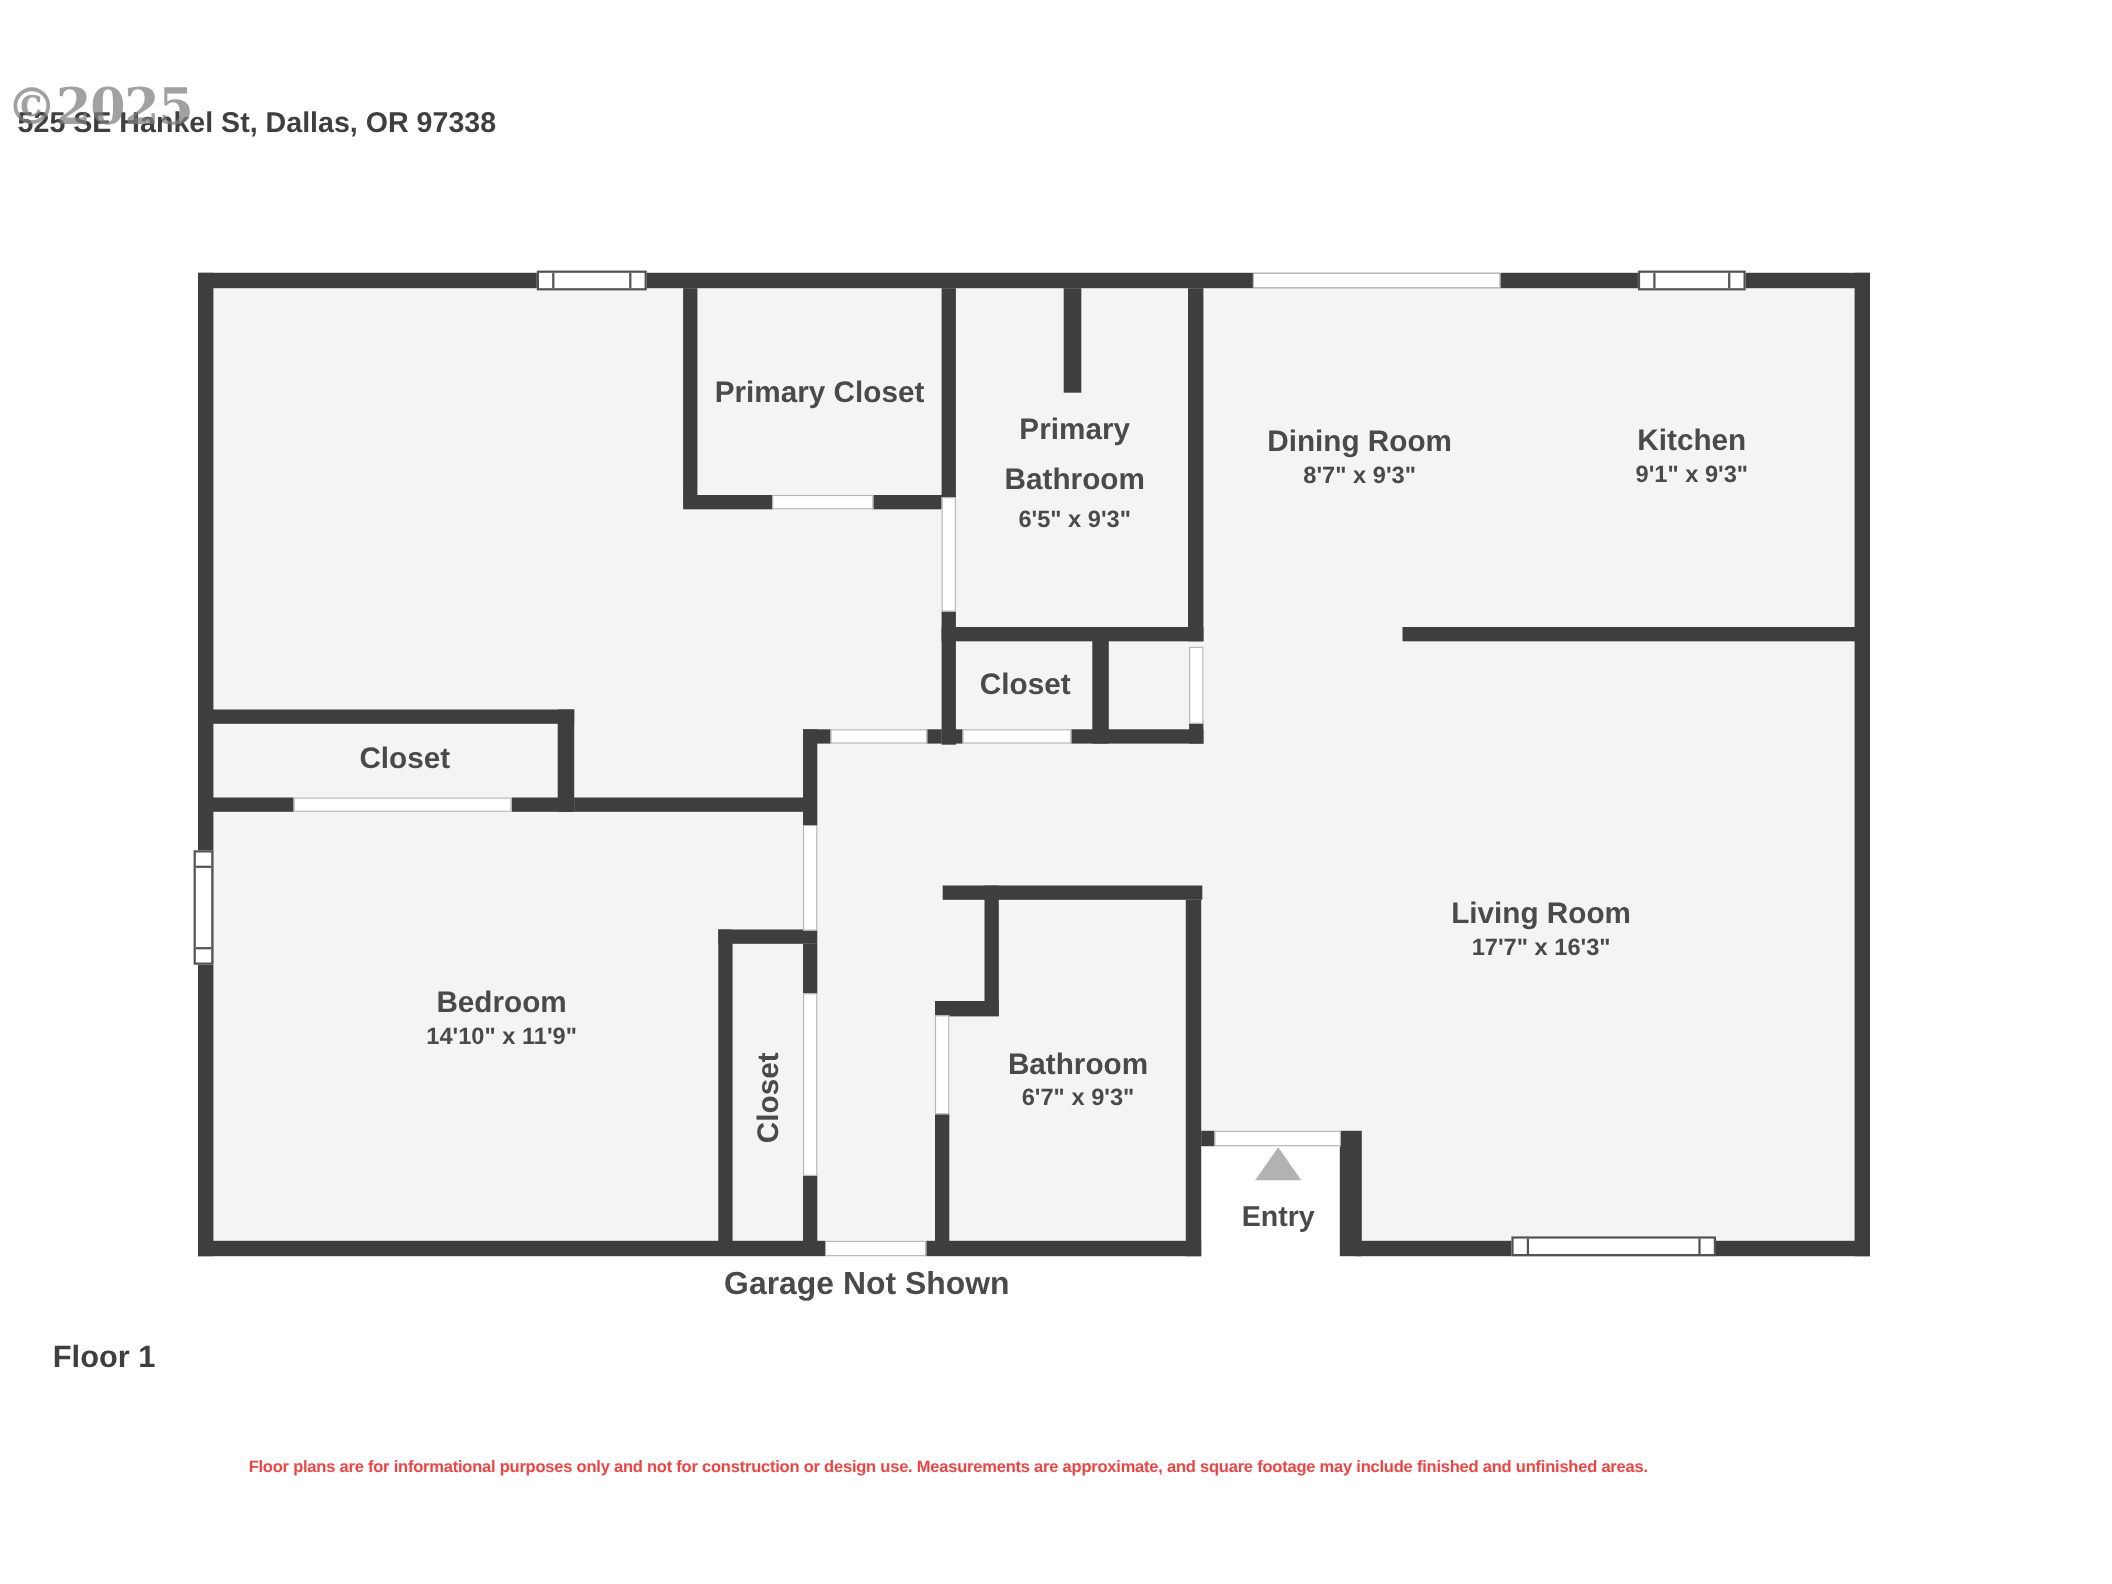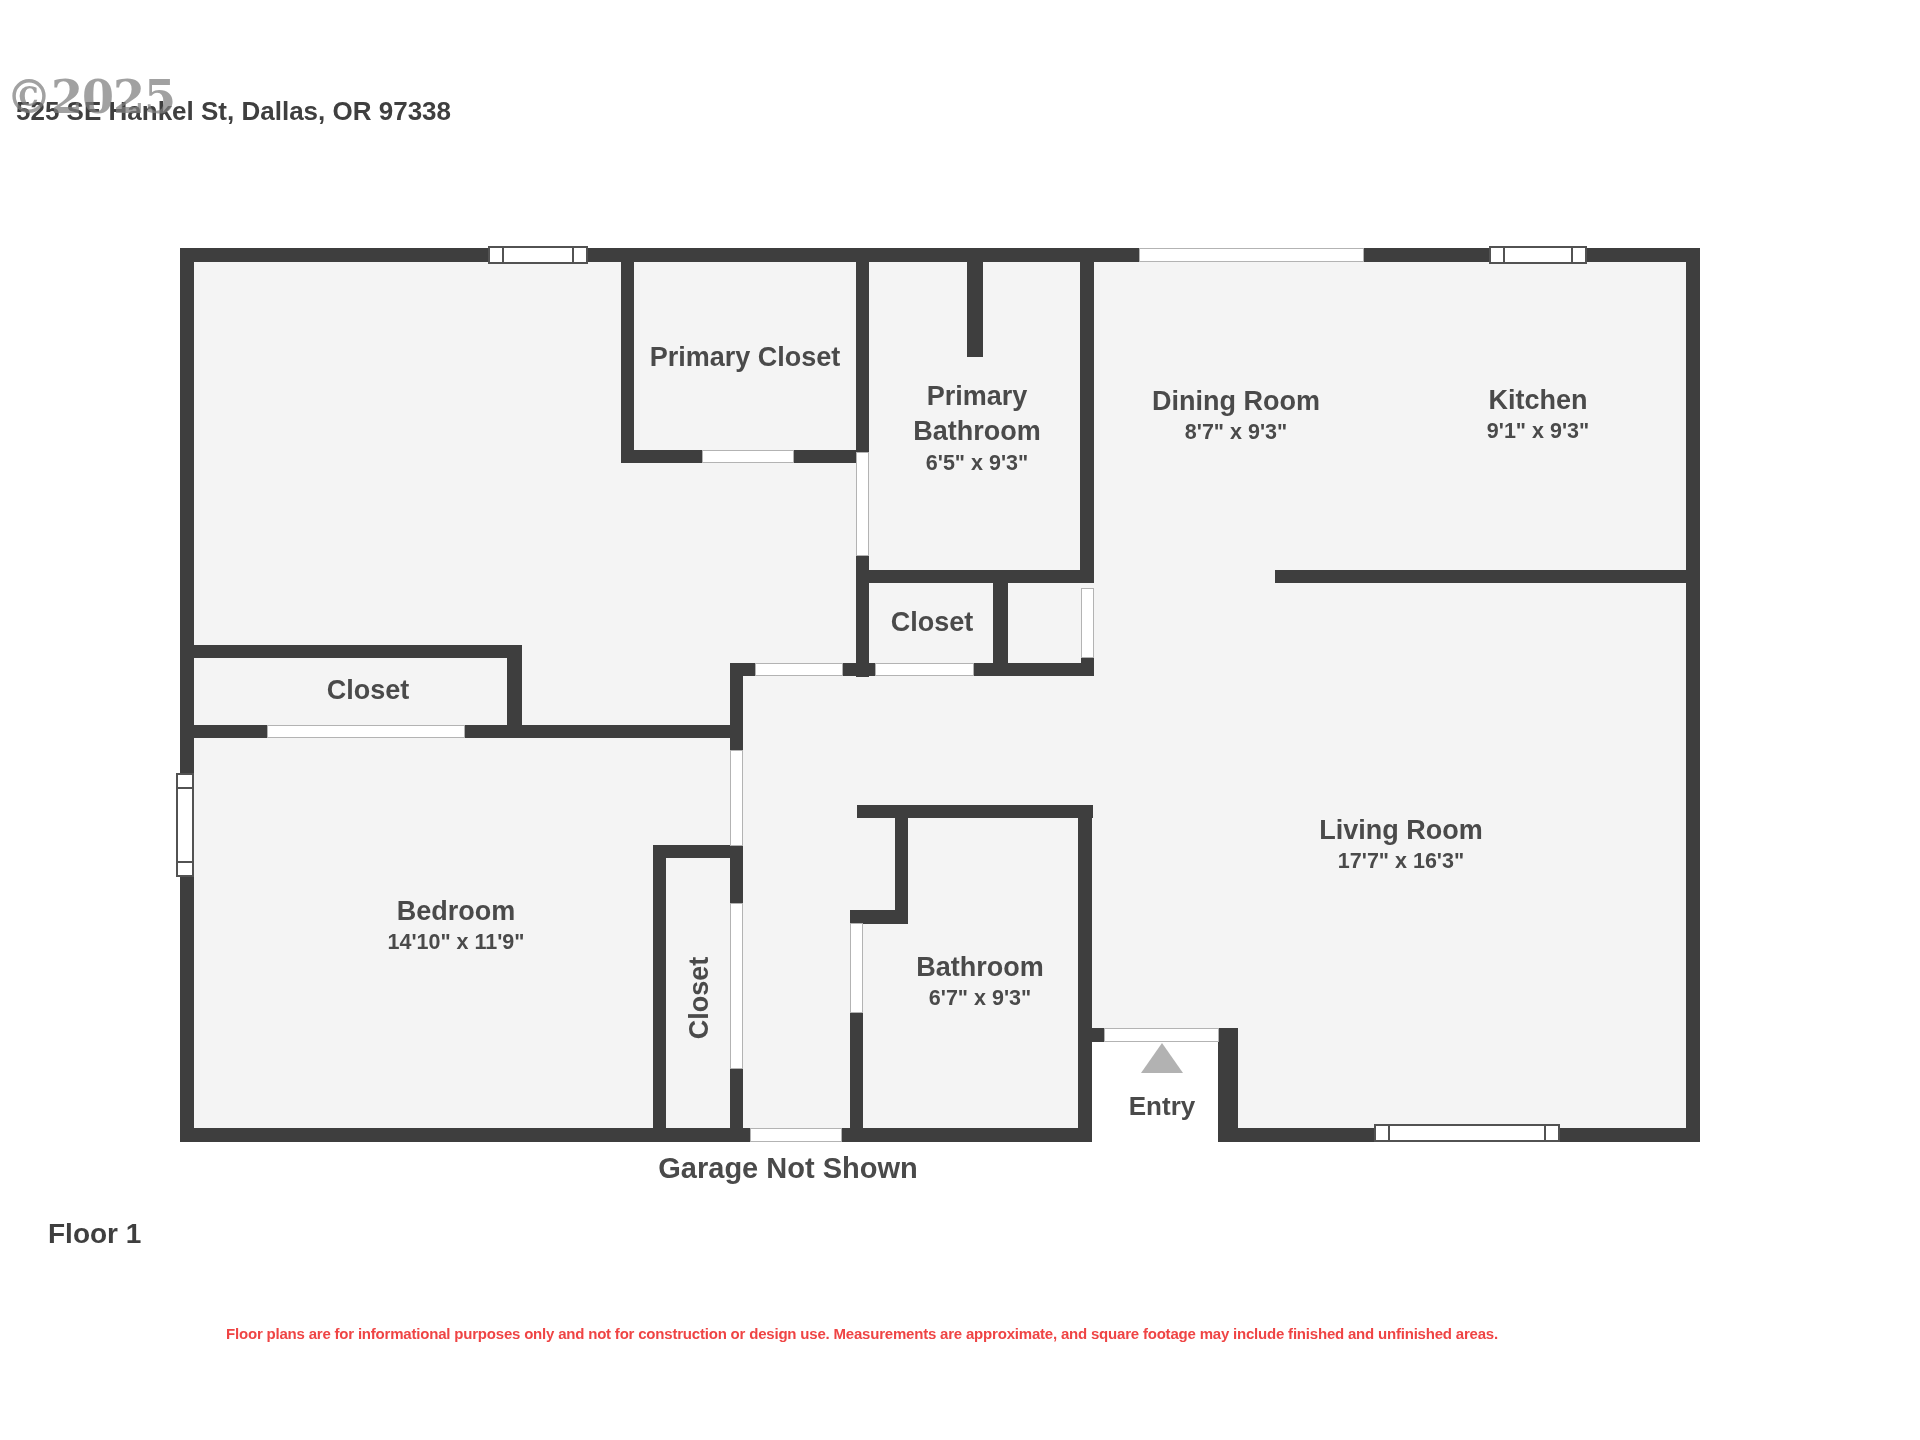--- a/index.html
+++ b/index.html
@@ -20,7 +20,7 @@
   .room-name{font-size:27px;font-weight:bold;line-height:33px;}
   .room-dims{font-size:21.5px;font-weight:bold;line-height:29px;}
   .wrap2{white-space:normal;width:210px;}
-  .wrap2 .room-name{line-height:35px;}
+  .wrap2 .room-name{line-height:45px;}
   .v-label{transform:translate(-50%,-50%) rotate(-90deg);}
   .entry-arrow{position:absolute;width:0;height:0;border-left:21px solid transparent;border-right:21px solid transparent;border-bottom:30px solid #b2b2b2;}
   .entry-text{position:absolute;transform:translate(-50%,-50%);color:#4a4a4a;font-size:26px;font-weight:bold;white-space:nowrap;}

